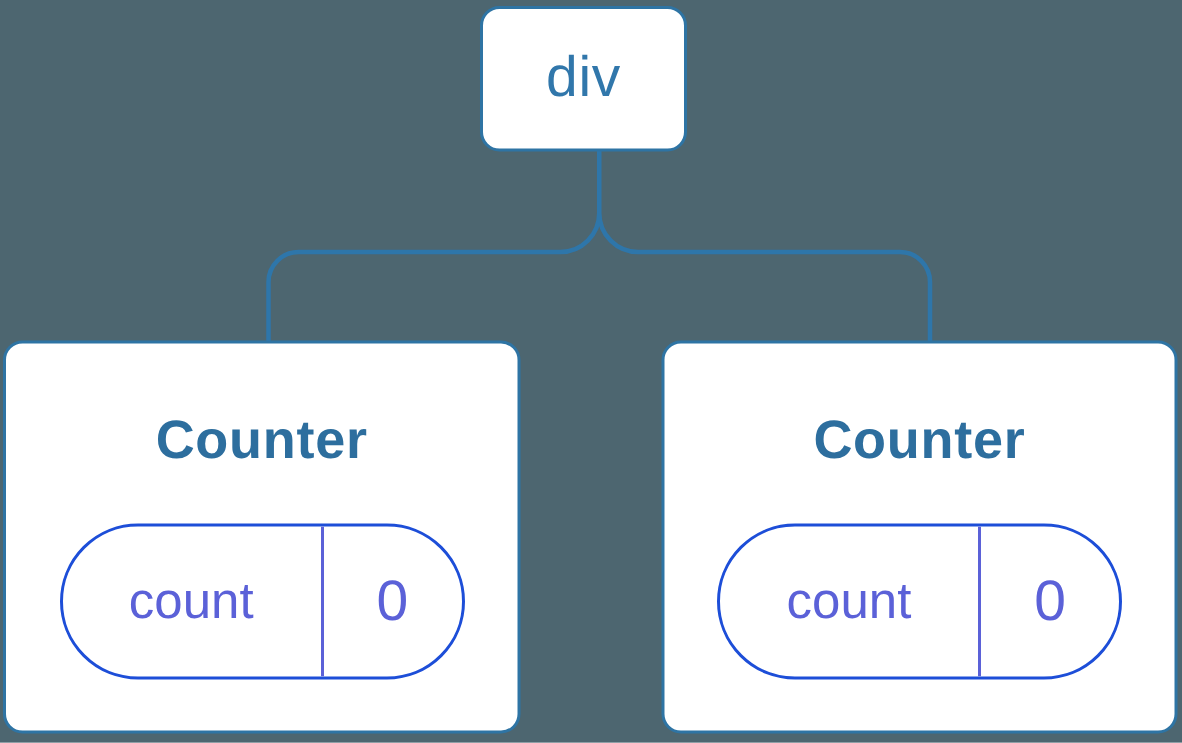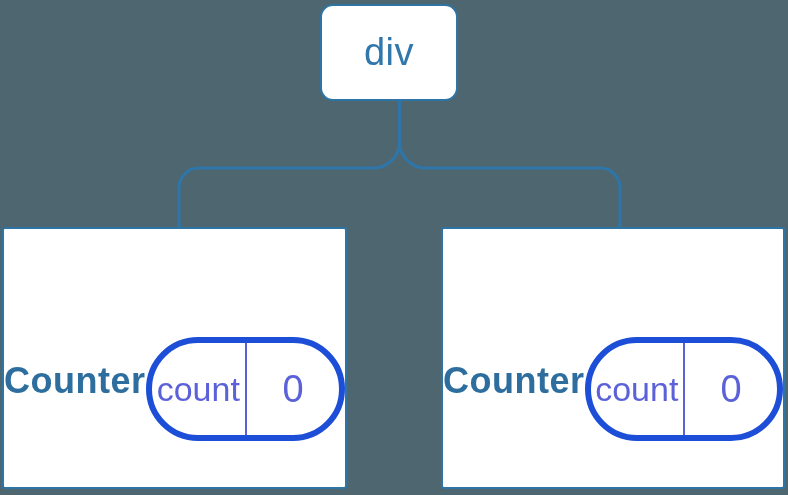--- a/index.html
+++ b/index.html
@@ -42,9 +42,9 @@
     box-sizing: border-box;
     background: #FFFFFF;
     border: 2.5px solid #2E74A4;
-    border-radius: 3px;
+    border-radius: 13px;
     display: flex;
-    flex-direction: row;
+    flex-direction: column;
     align-items: center;
     padding-top: 46px;
   }

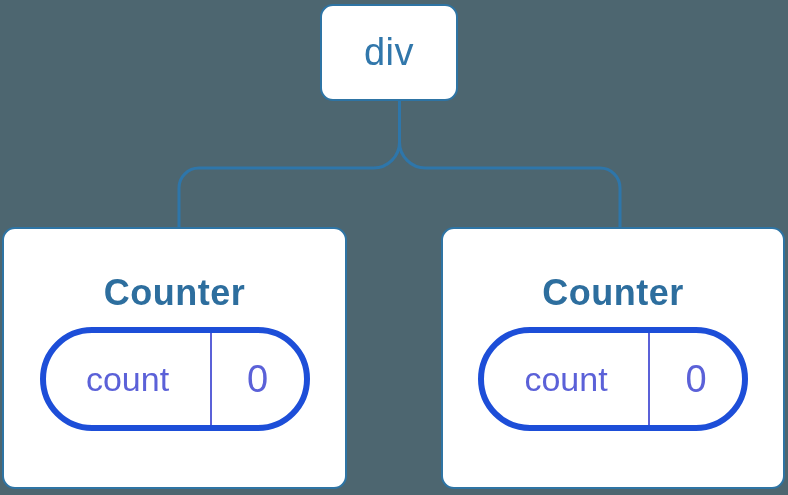--- a/index.html
+++ b/index.html
@@ -58,11 +58,11 @@
     letter-spacing: 0.5px;
   }
   .pill {
-    margin-top: 16px;
+    margin-top: 38px;
     width: 270px;
     height: 104px;
     box-sizing: border-box;
-    border: 6px solid #1d4ed8;
+    border: 2px solid #1d4ed8;
     border-radius: 60px;
     display: flex;
     overflow: hidden;

